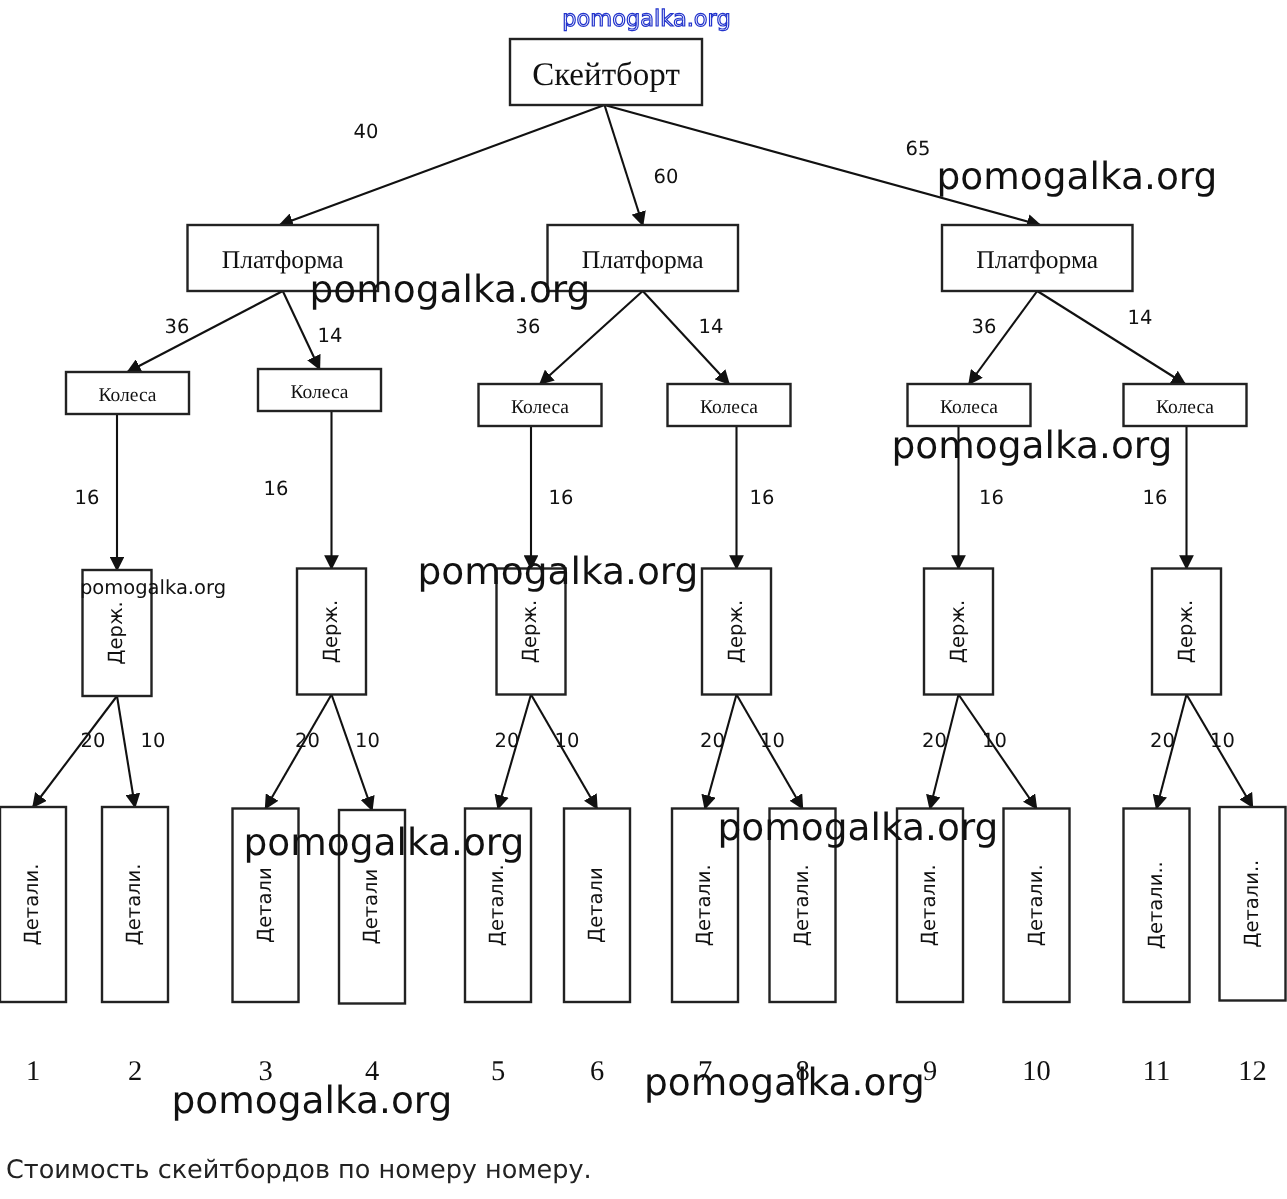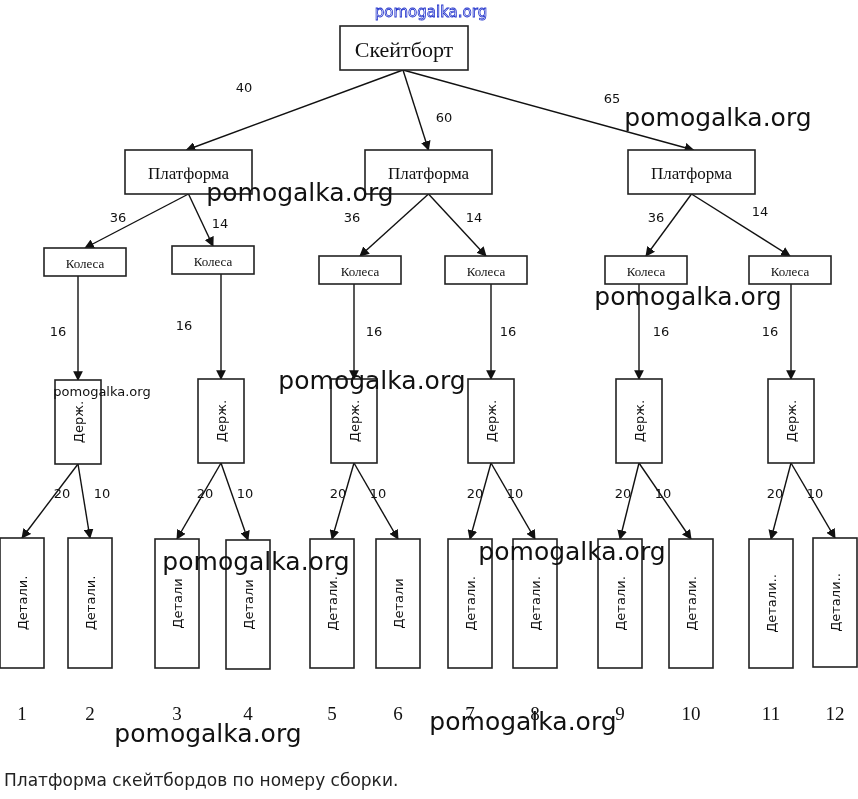--- a/index.html
+++ b/index.html
@@ -222,6 +222,6 @@
     </g>
 </svg>
 
-<div id="caption">Платформа скейтбордов по номеру сборки.</div>
+<div id="caption">Стоимость скейтбордов по номеру номеру.</div>
 
 </body></html>

